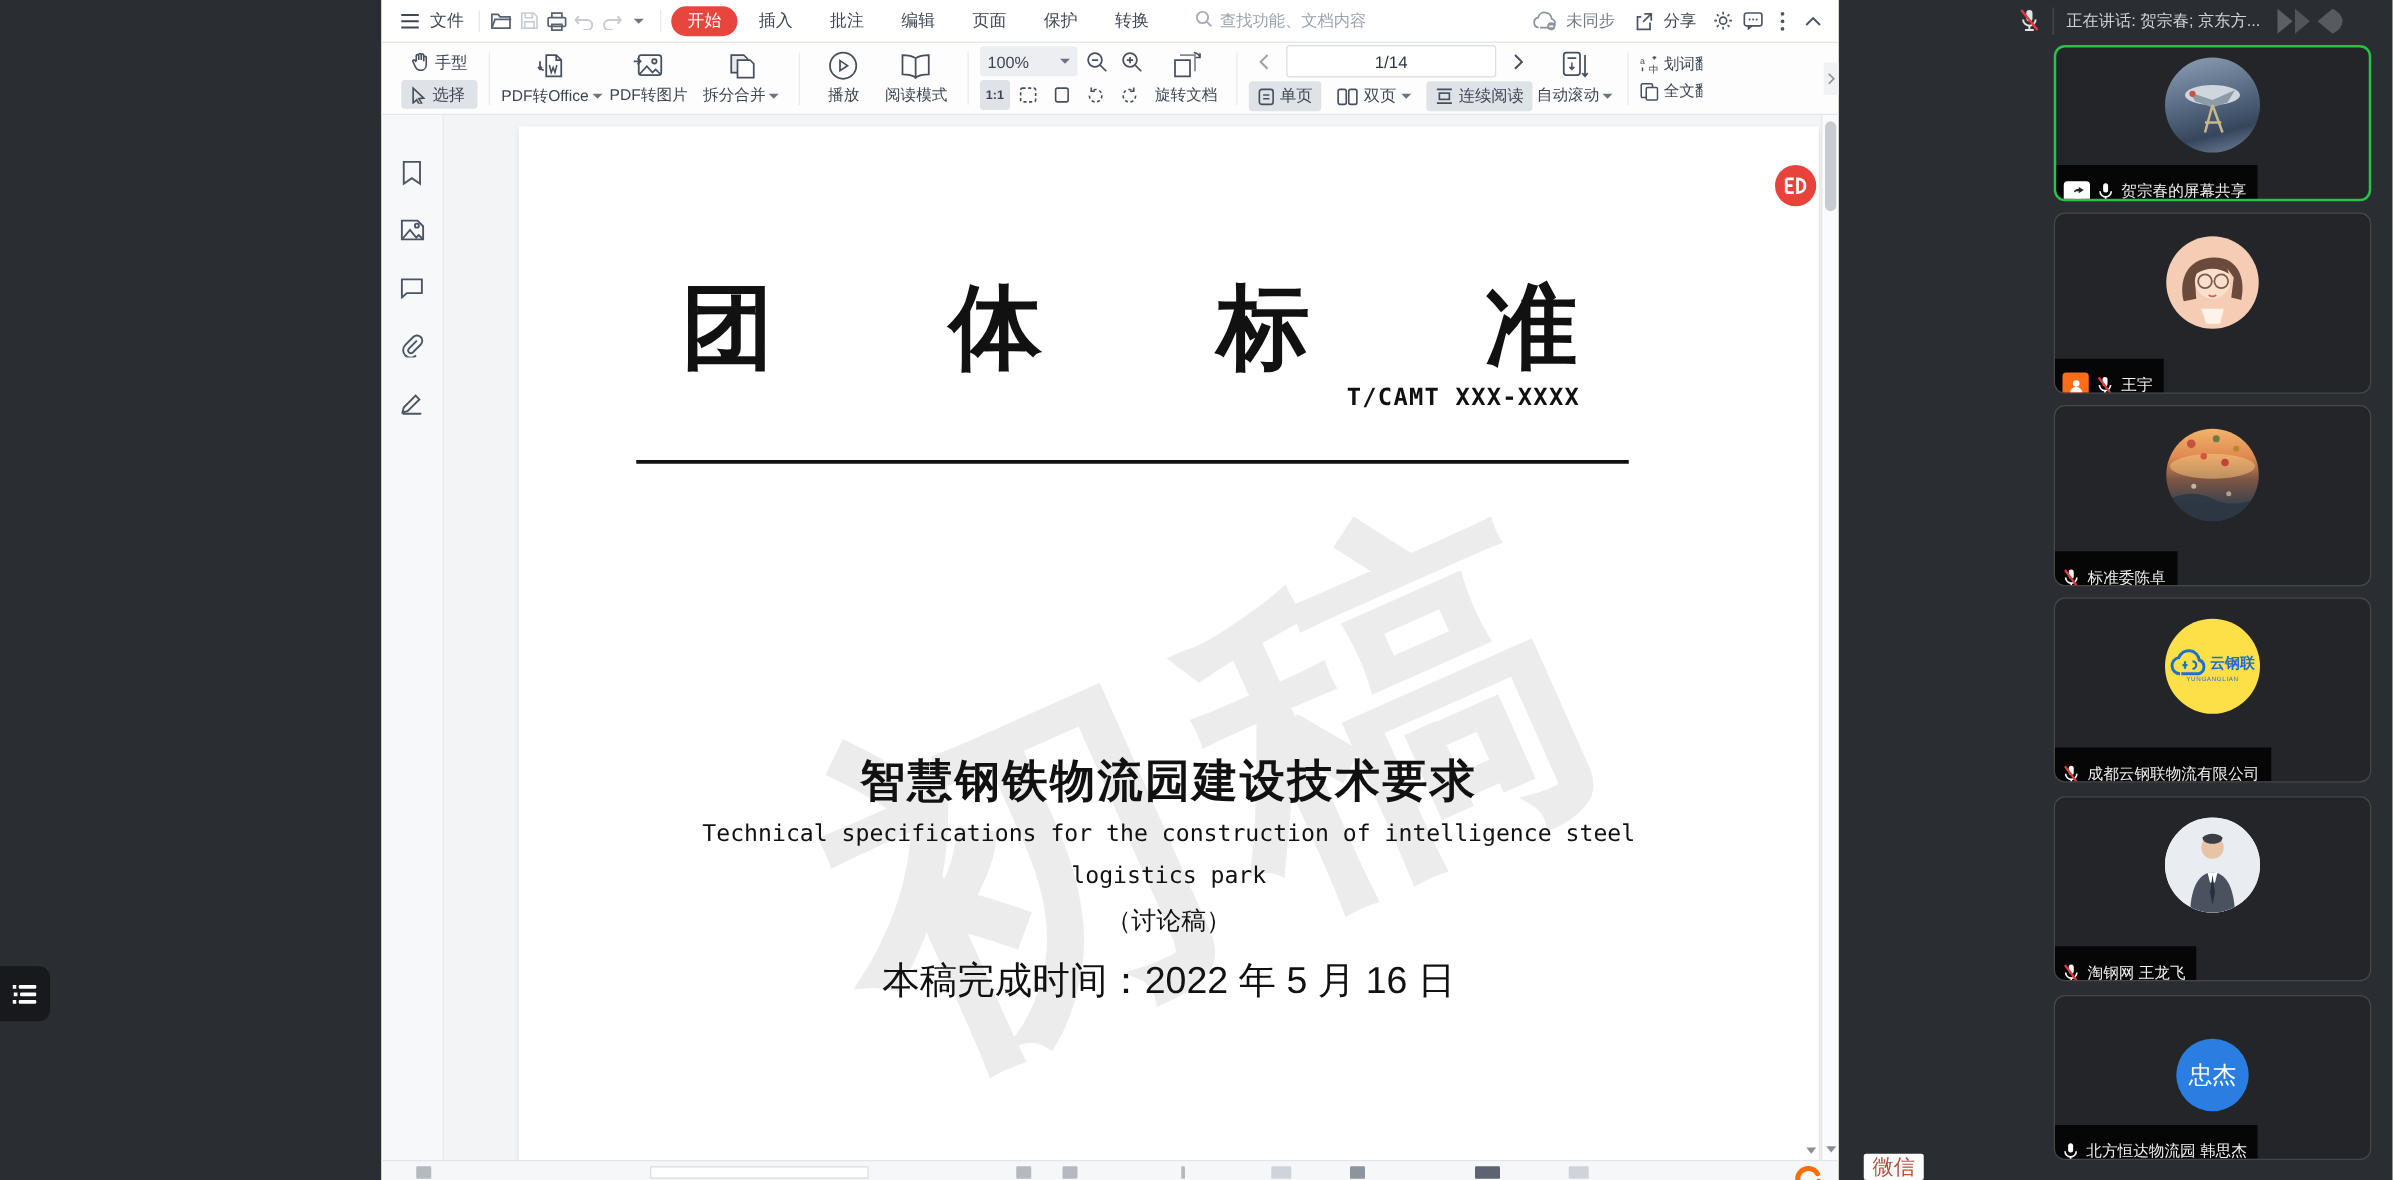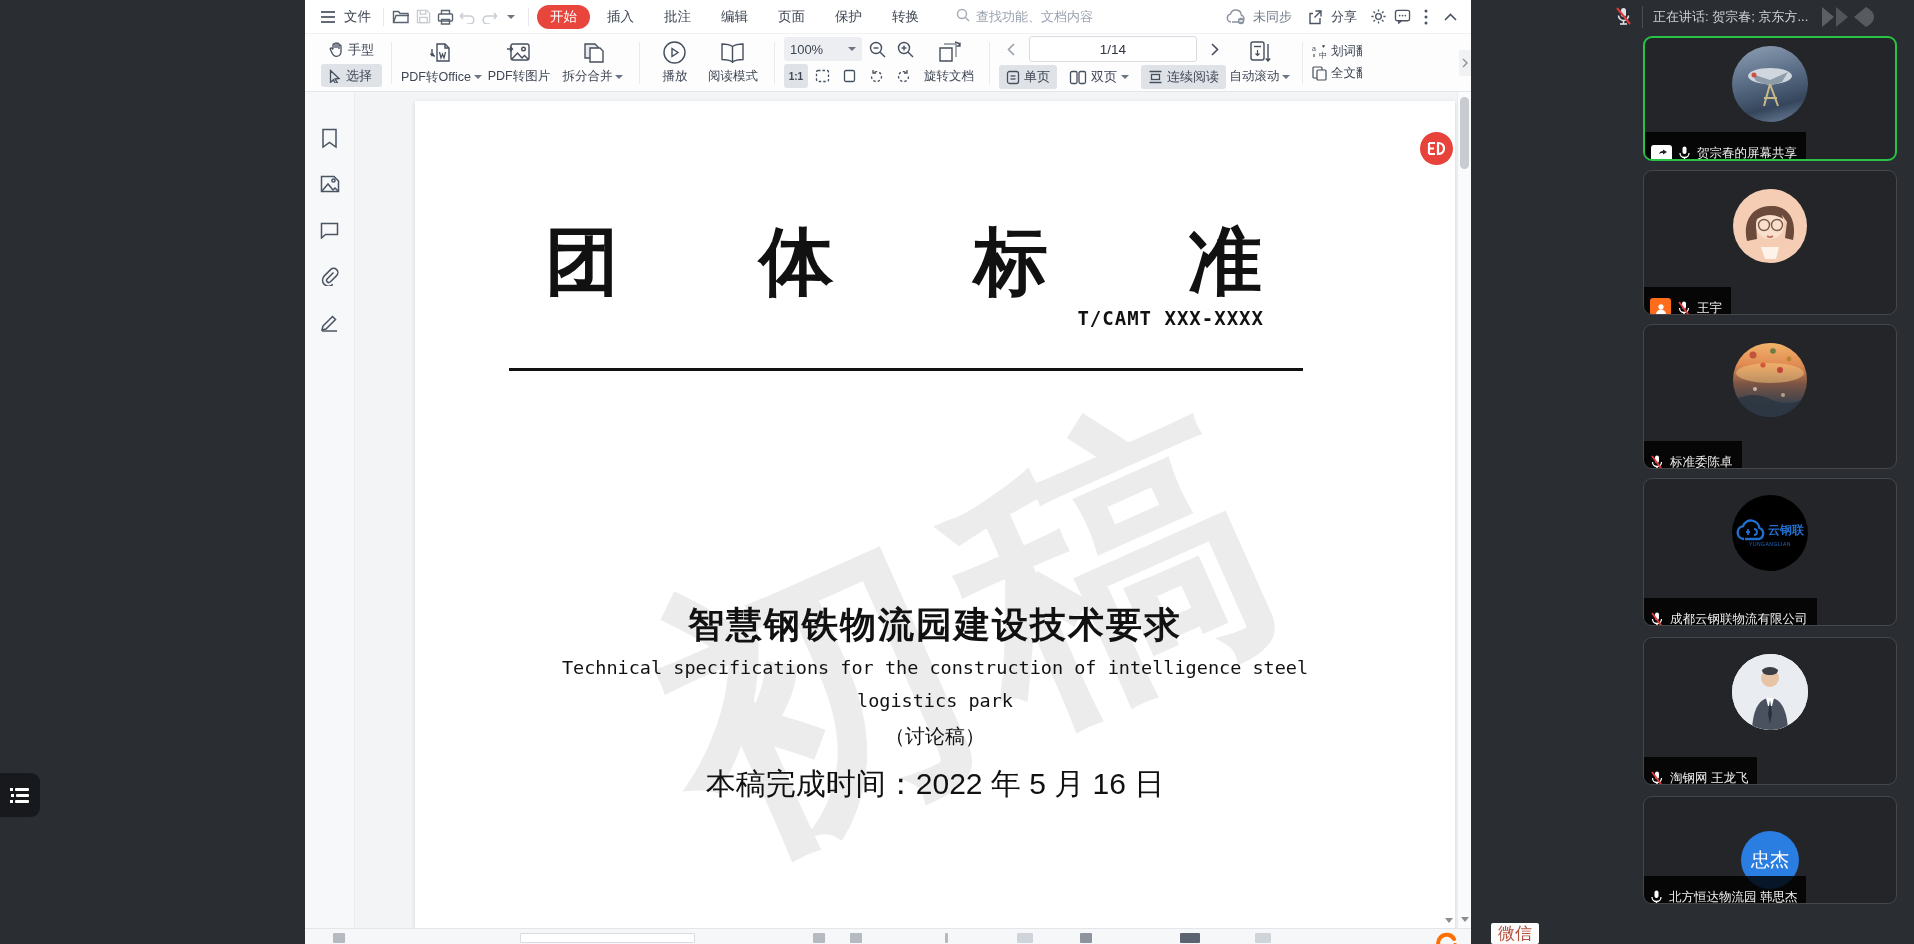--- a/index.html
+++ b/index.html
@@ -645,7 +645,7 @@
 </div>
 
 <div class="tile" style="top:478px; height:148px;">
-  <div class="avatar" style="top:16px; width:76px; height:76px; background:#000000;">
+  <div class="avatar" style="top:16px; width:76px; height:76px; background:#fde047;">
     <div style="display:flex; flex-direction:column; align-items:center;">
       <div style="display:flex; align-items:center; gap:2px;">
         <svg width="30" height="22" viewBox="0 0 30 22">

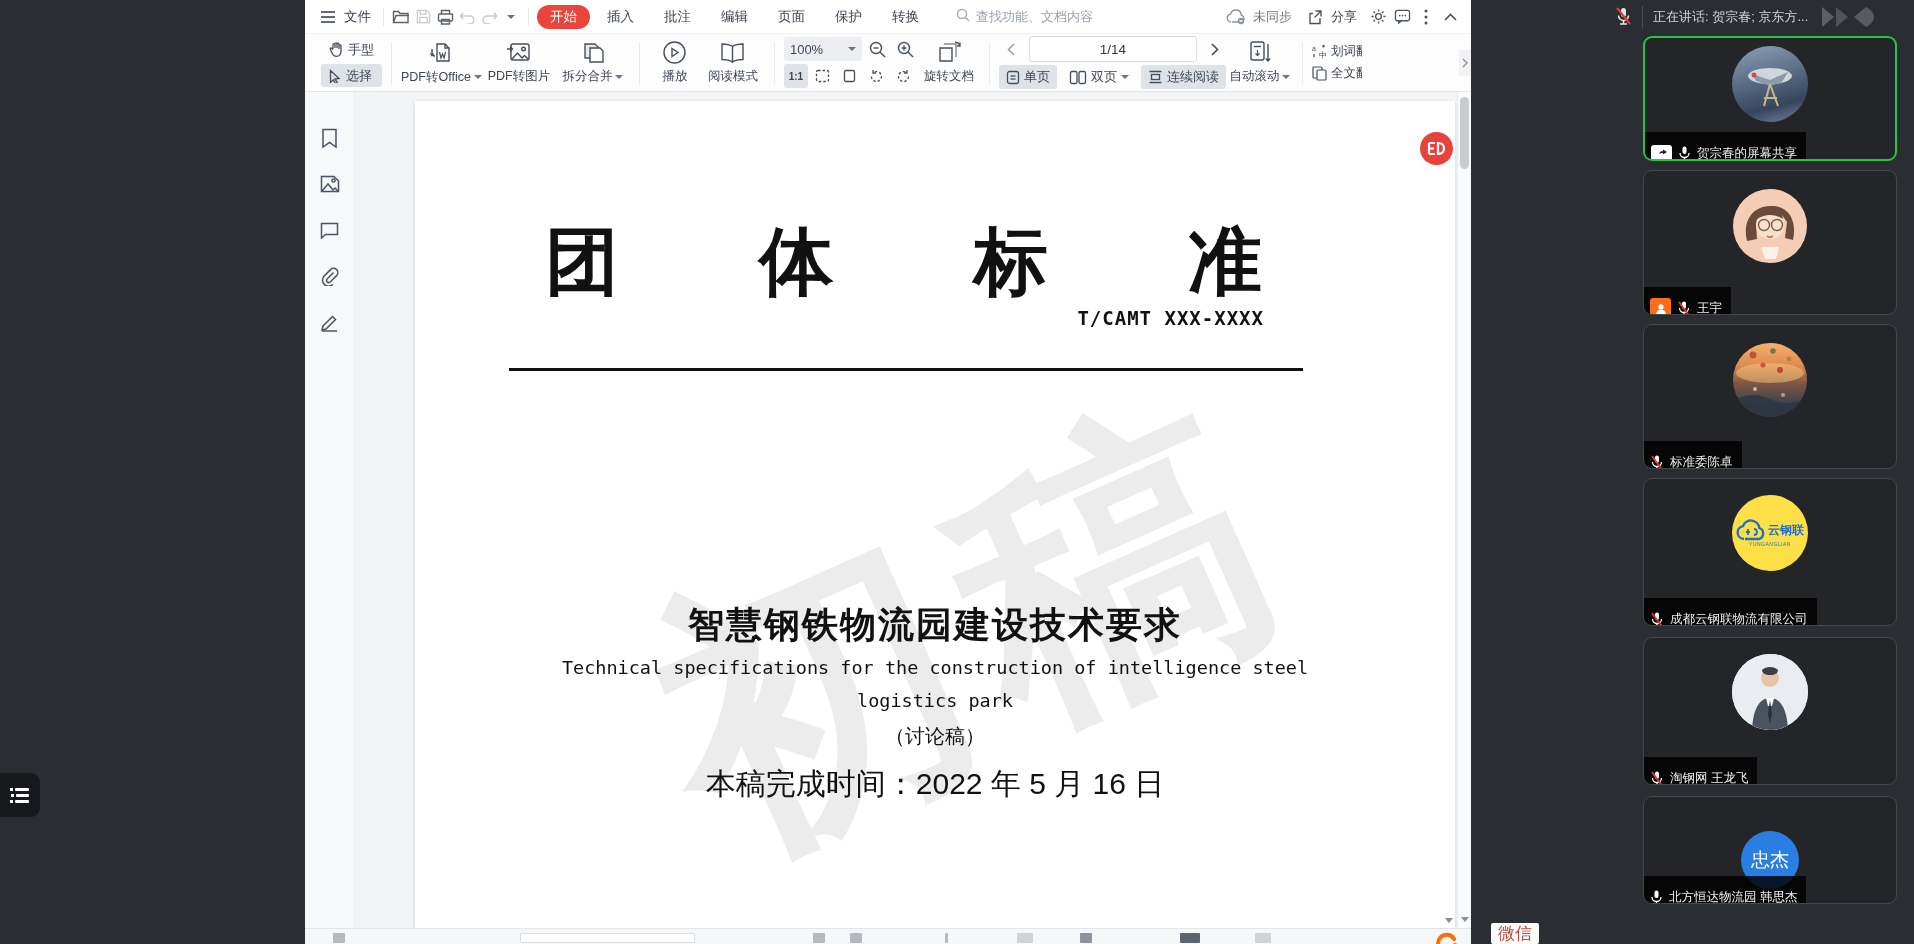--- a/index.html
+++ b/index.html
@@ -696,7 +696,7 @@
   </div>
 </div>
 
-<div class="tile" style="top:796px; height:108px;">
+<div class="tile" style="top:796px; height:132px;">
   <div class="avatar" style="top:34px; width:58px; height:58px; background:#2a7de1;">
     <span style="color:#fff; font-size:19px;">忠杰</span>
   </div>

